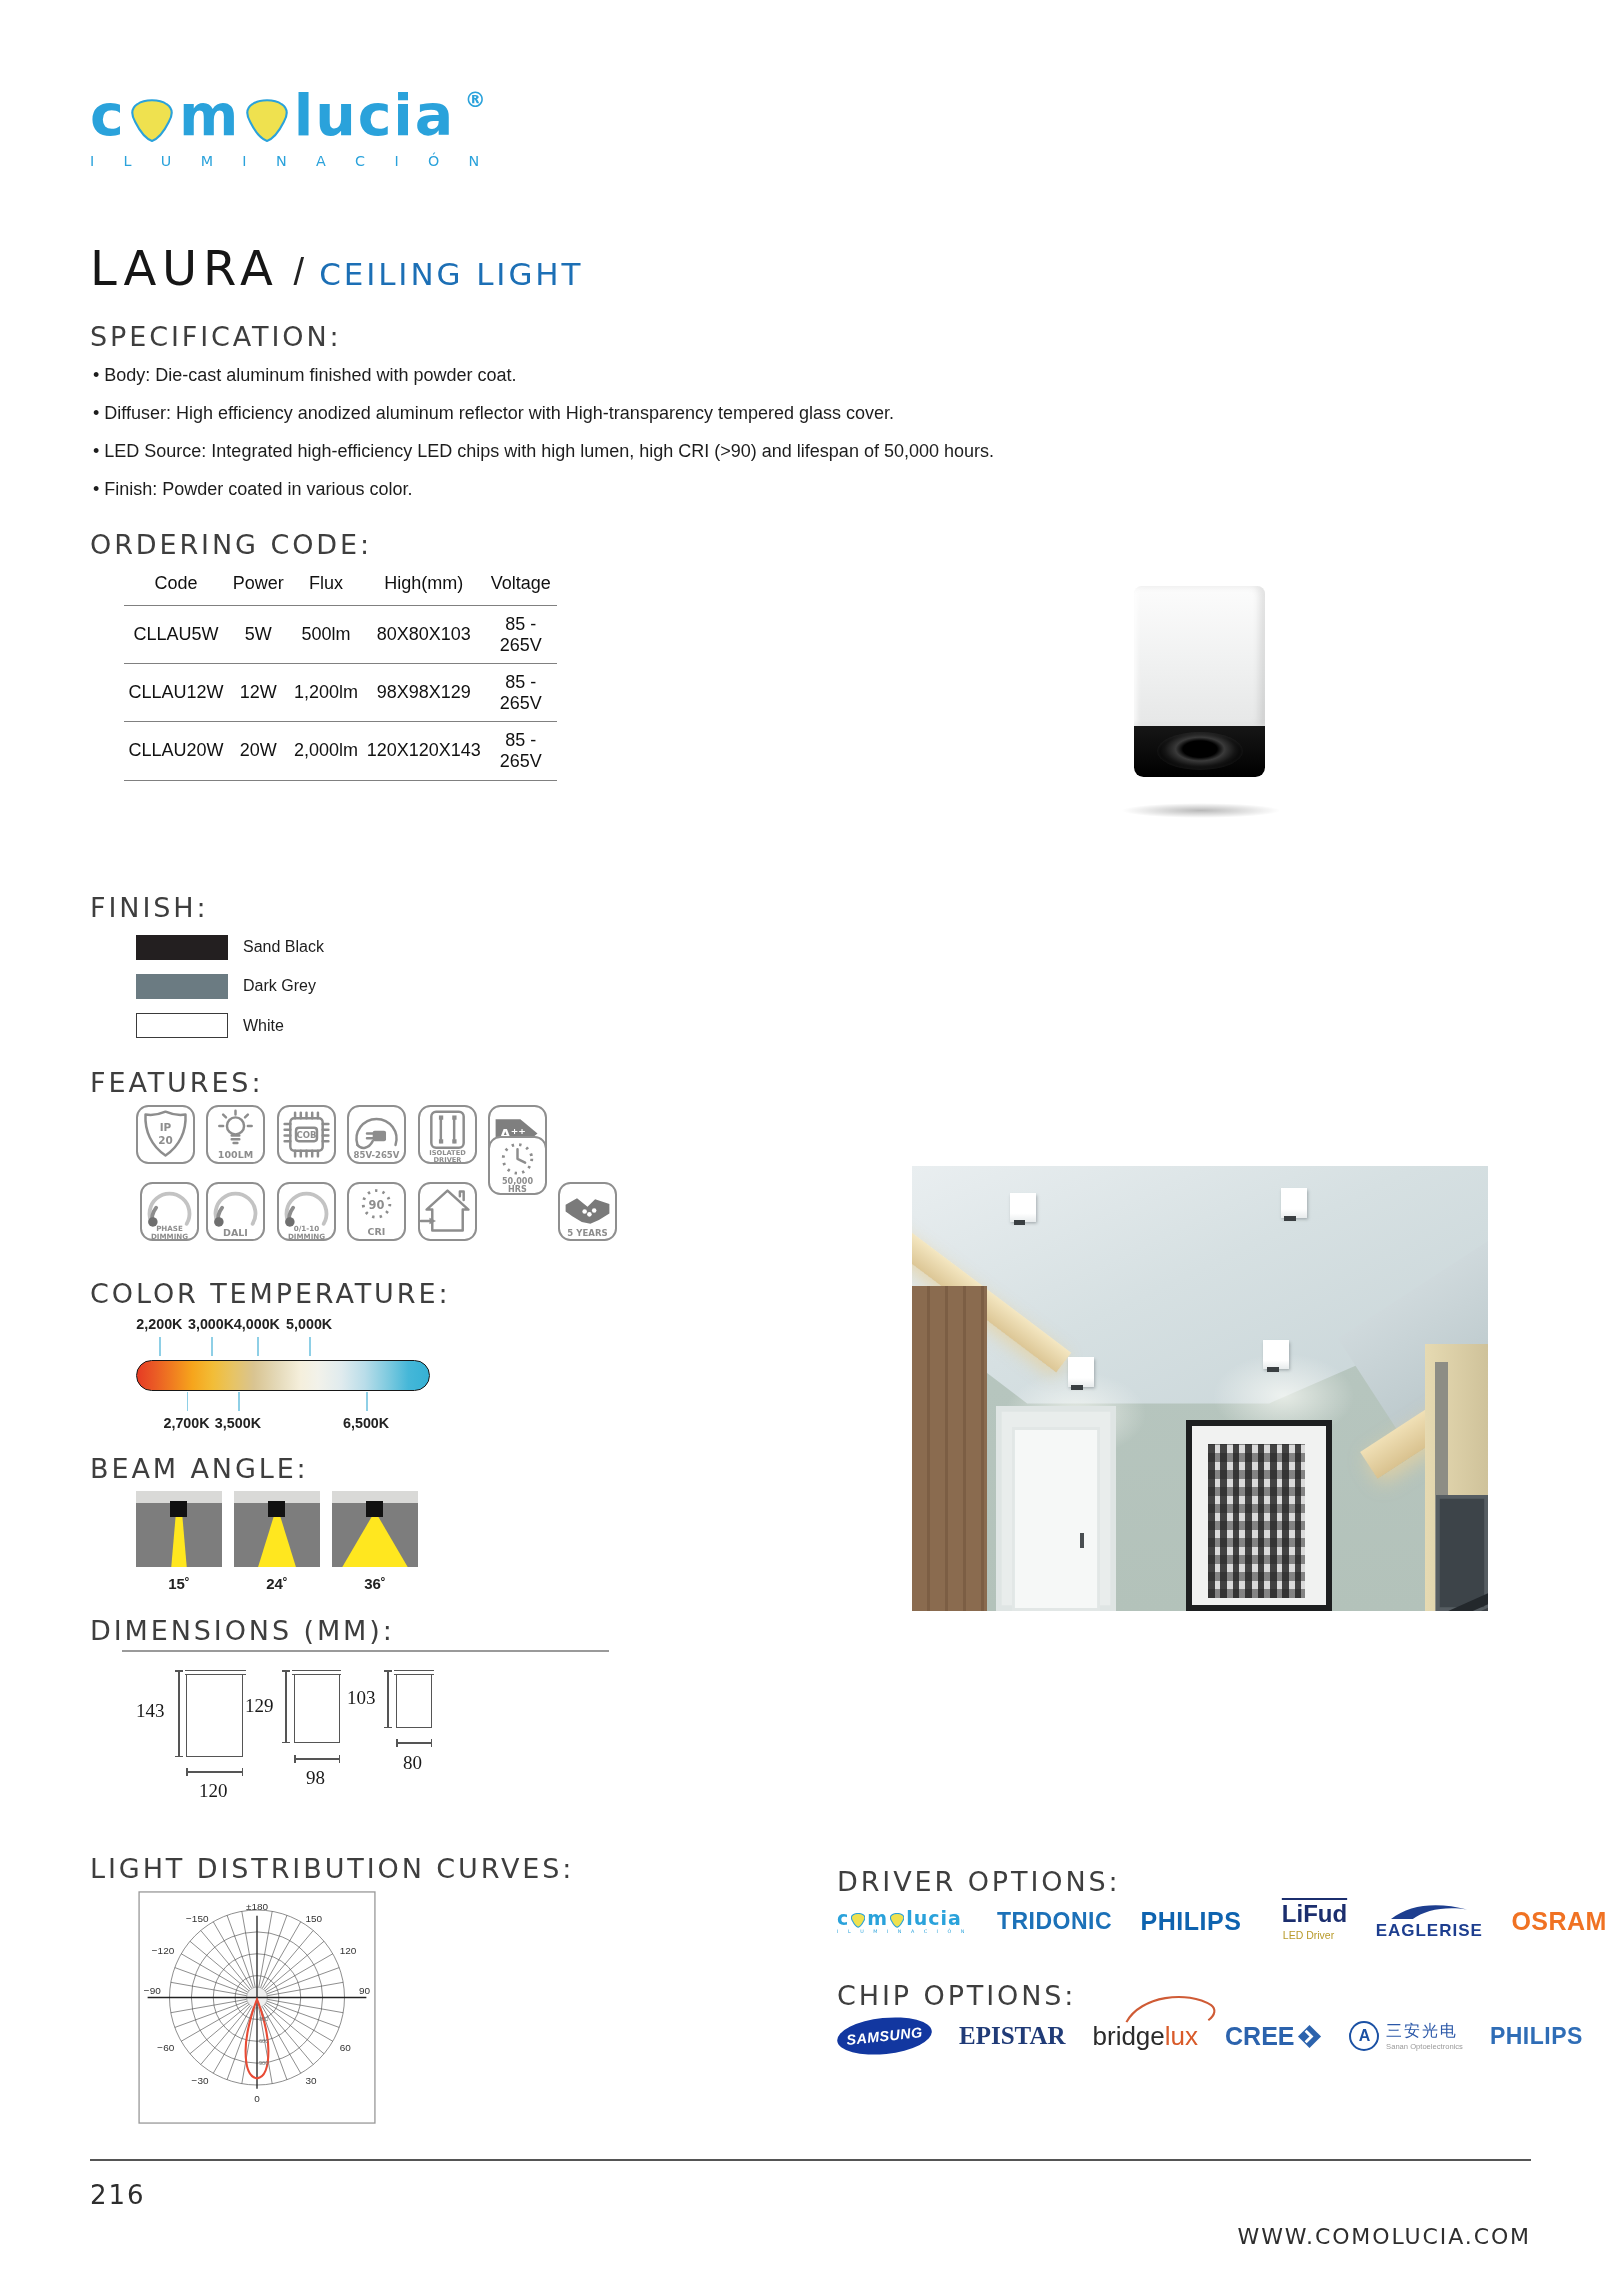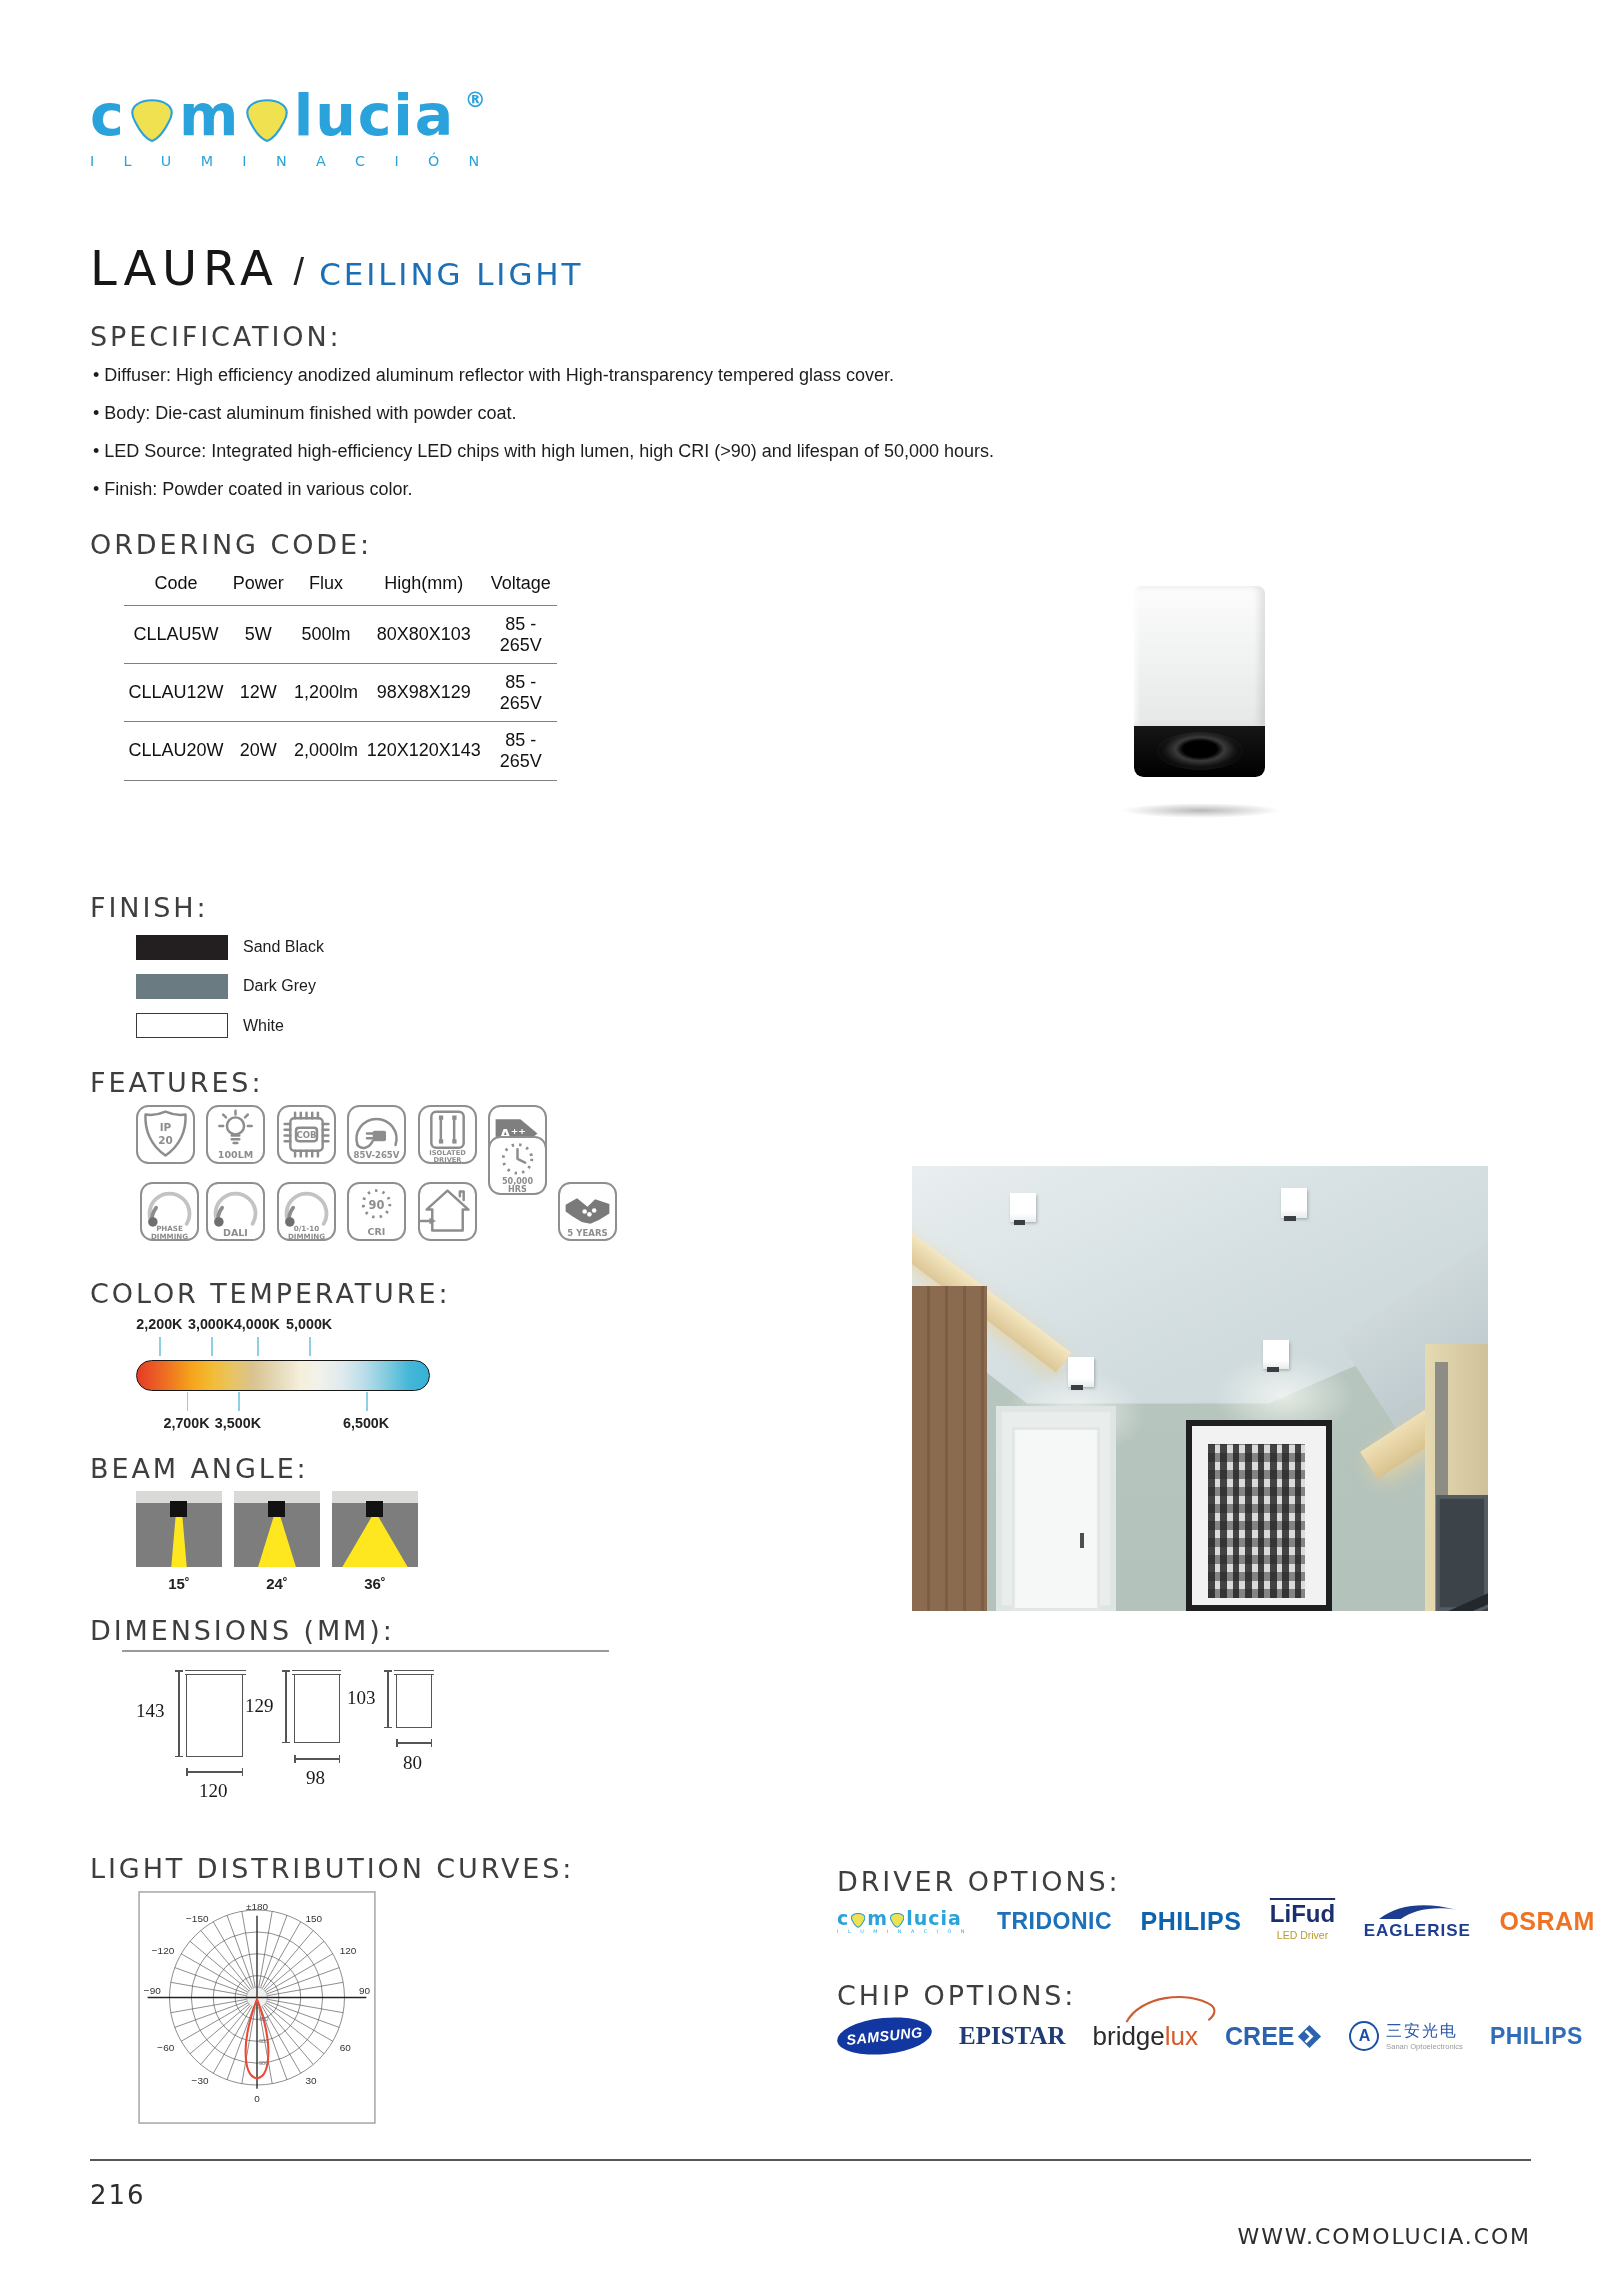--- a/index.html
+++ b/index.html
@@ -171,8 +171,8 @@
 
   <div class="abs sec-h" style="left:90px;top:321px;text-align:right;">SPECIFICATION:</div>
   <div class="abs" style="left:93px;top:356px;">
+    <div class="bullet">• Body: Die-cast aluminum finished with powder coat.</div>
     <div class="bullet">• Diffuser: High efficiency anodized aluminum reflector with High-transparency tempered glass cover.</div>
-    <div class="bullet">• Body: Die-cast aluminum finished with powder coat.</div>
     <div class="bullet">• LED Source: Integrated high-efficiency LED chips with high lumen, high CRI (&gt;90) and lifespan of 50,000 hours.</div>
     <div class="bullet">• Finish: Powder coated in various color.</div>
   </div>

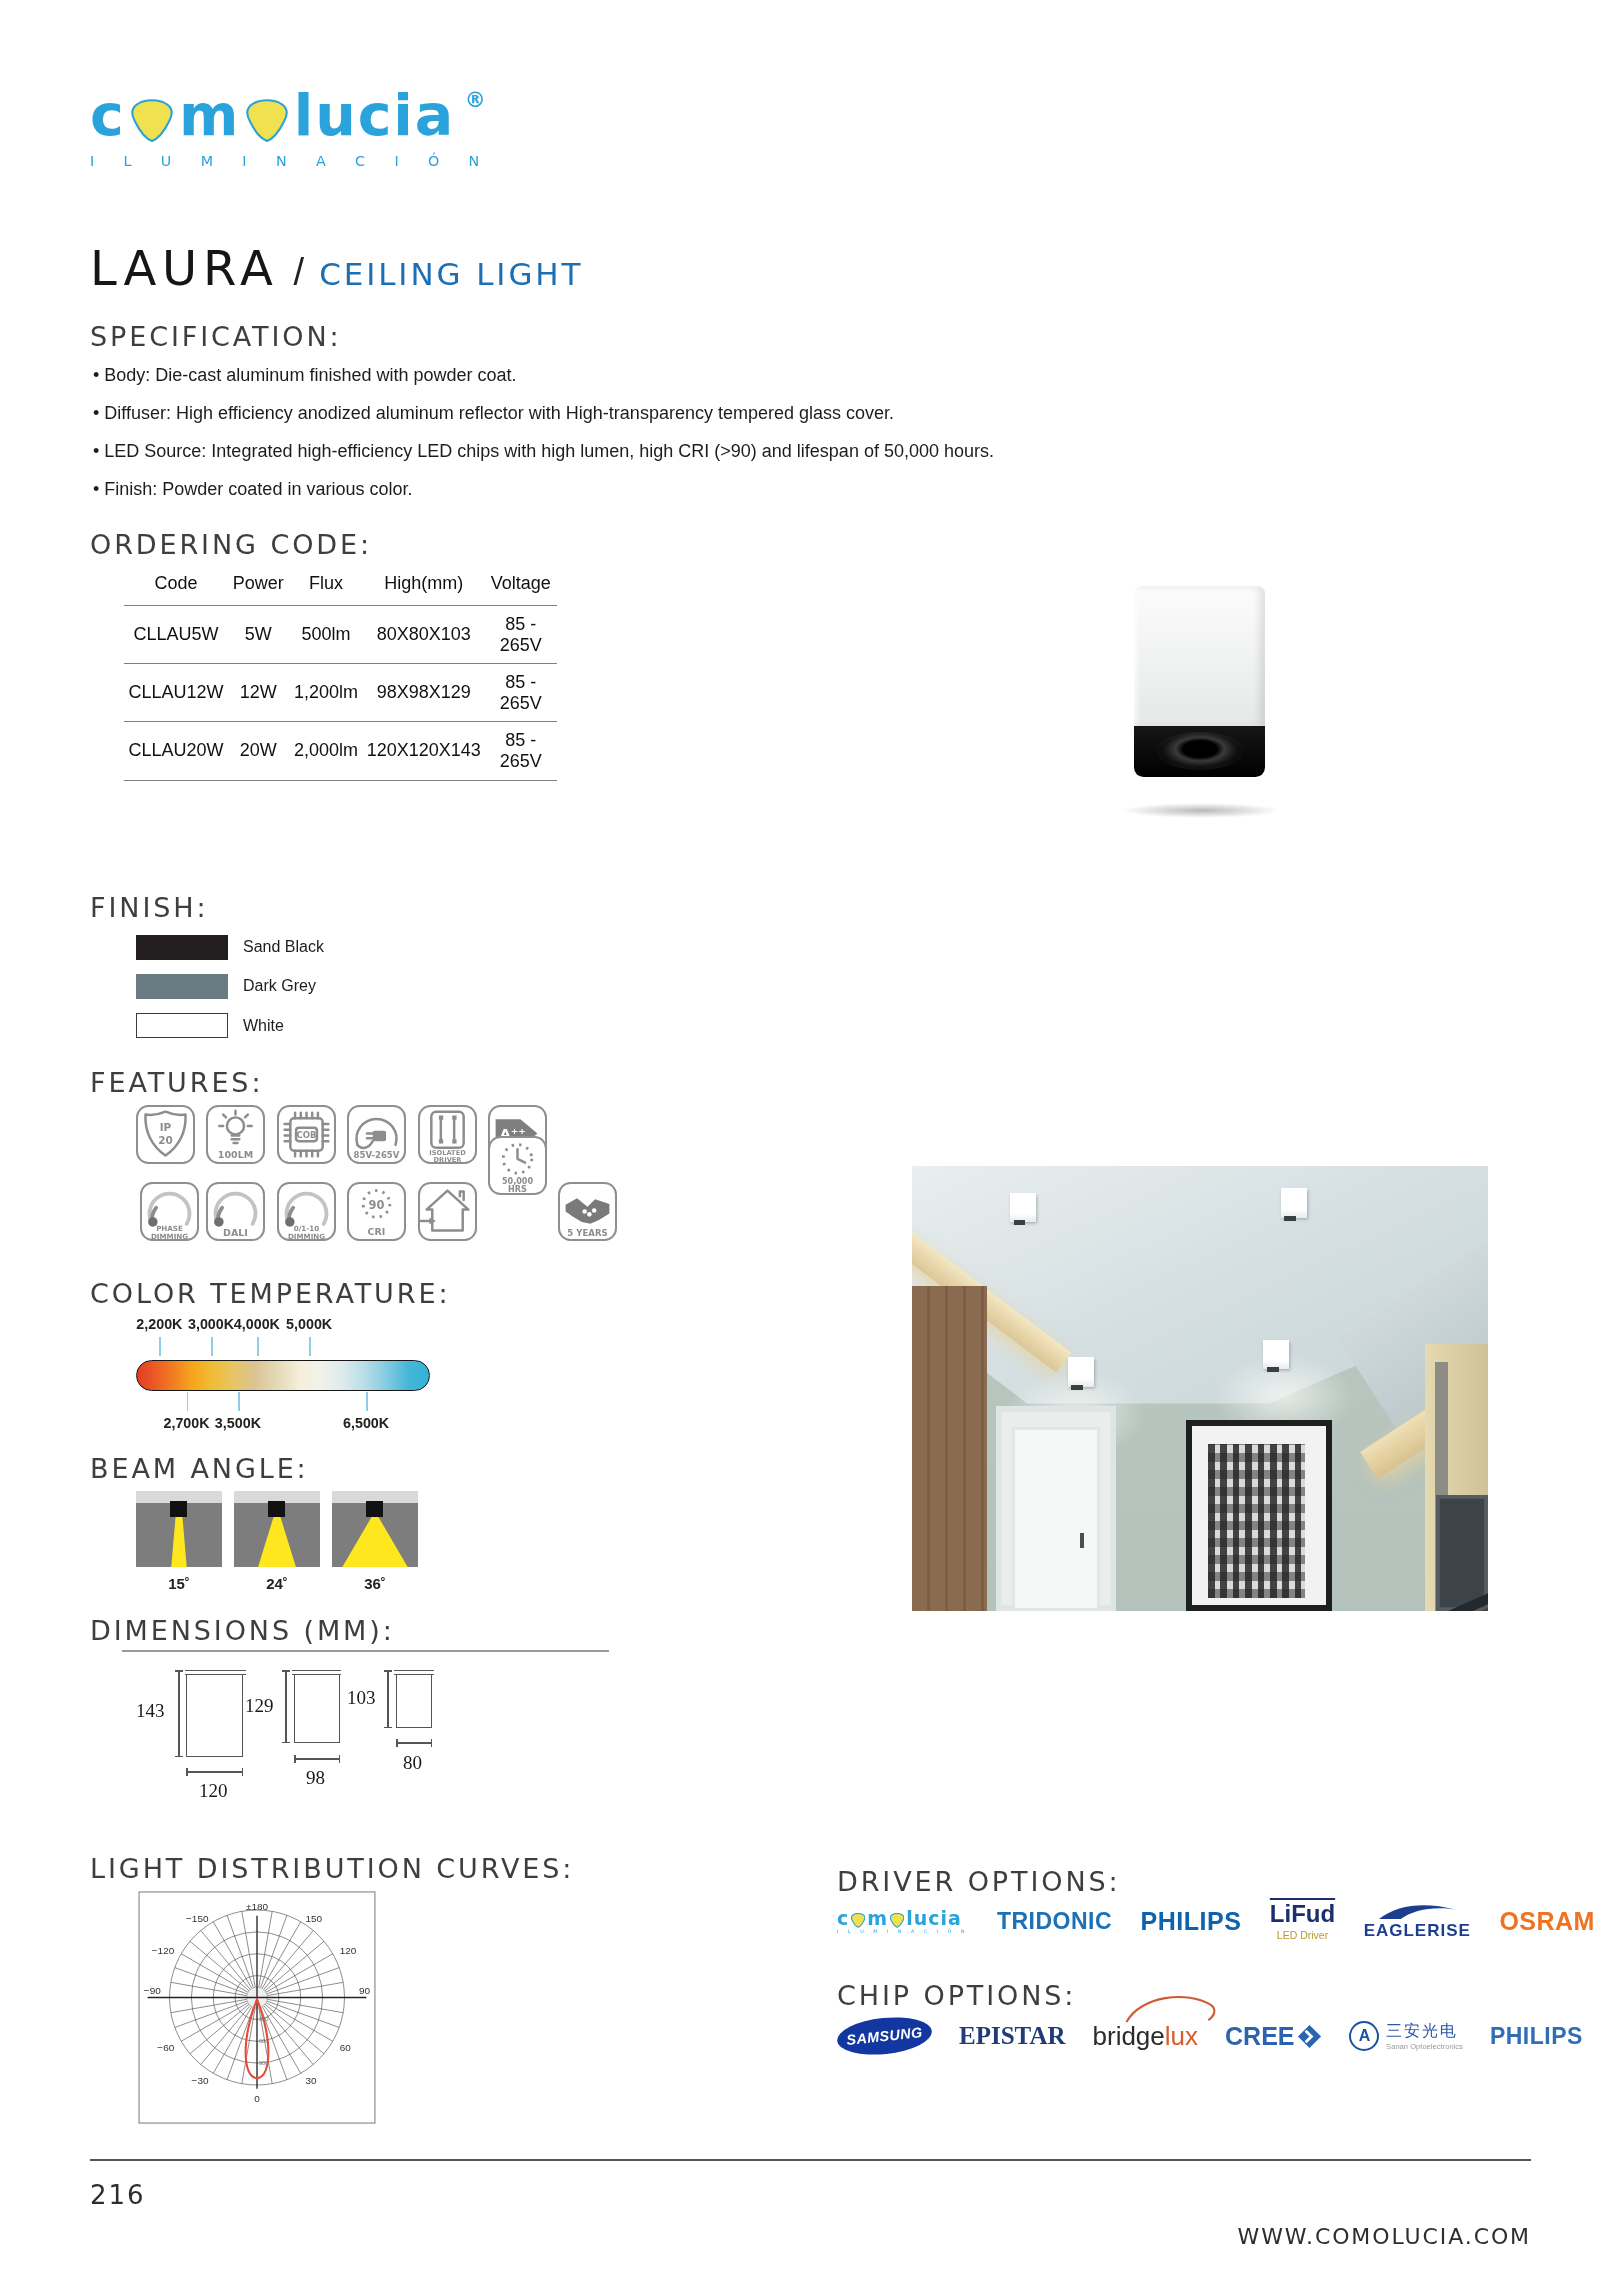--- a/index.html
+++ b/index.html
@@ -533,7 +533,7 @@
     <div class="logo-tridonic">TRIDONIC</div>
     <div class="logo-philips">PHILIPS</div>
     <div class="logo-lifud">
-      <span class="lf1" style="text-decoration:overline;">LiFud</span>
+      <span class="lf1" style="text-decoration:overline;margin-left:12px;">LiFud</span>
       <span class="lf2">LED Driver</span>
     </div>
     <div class="logo-eaglerise">

